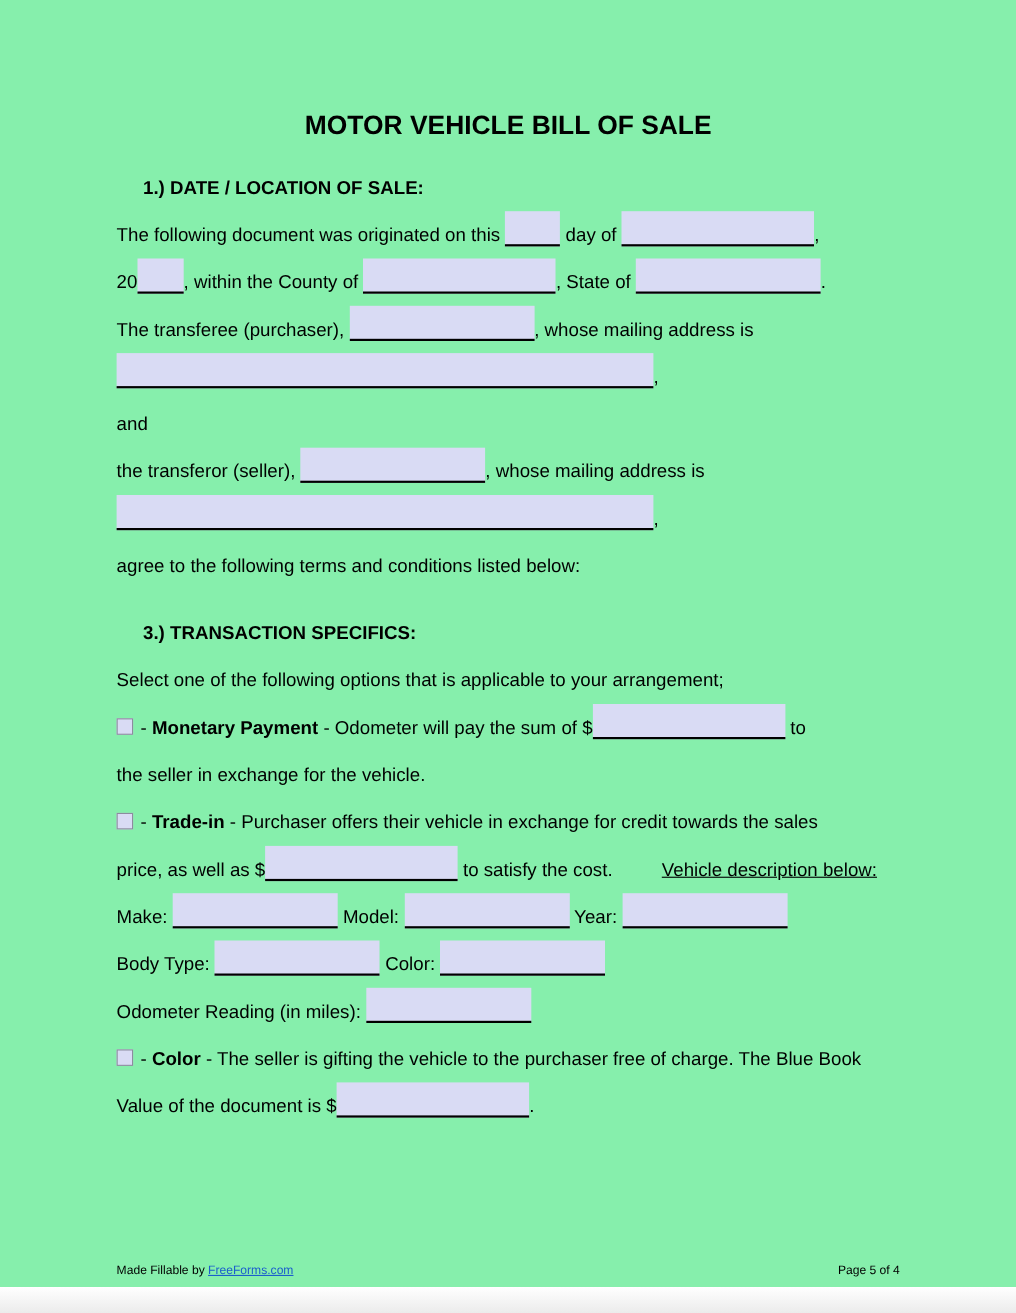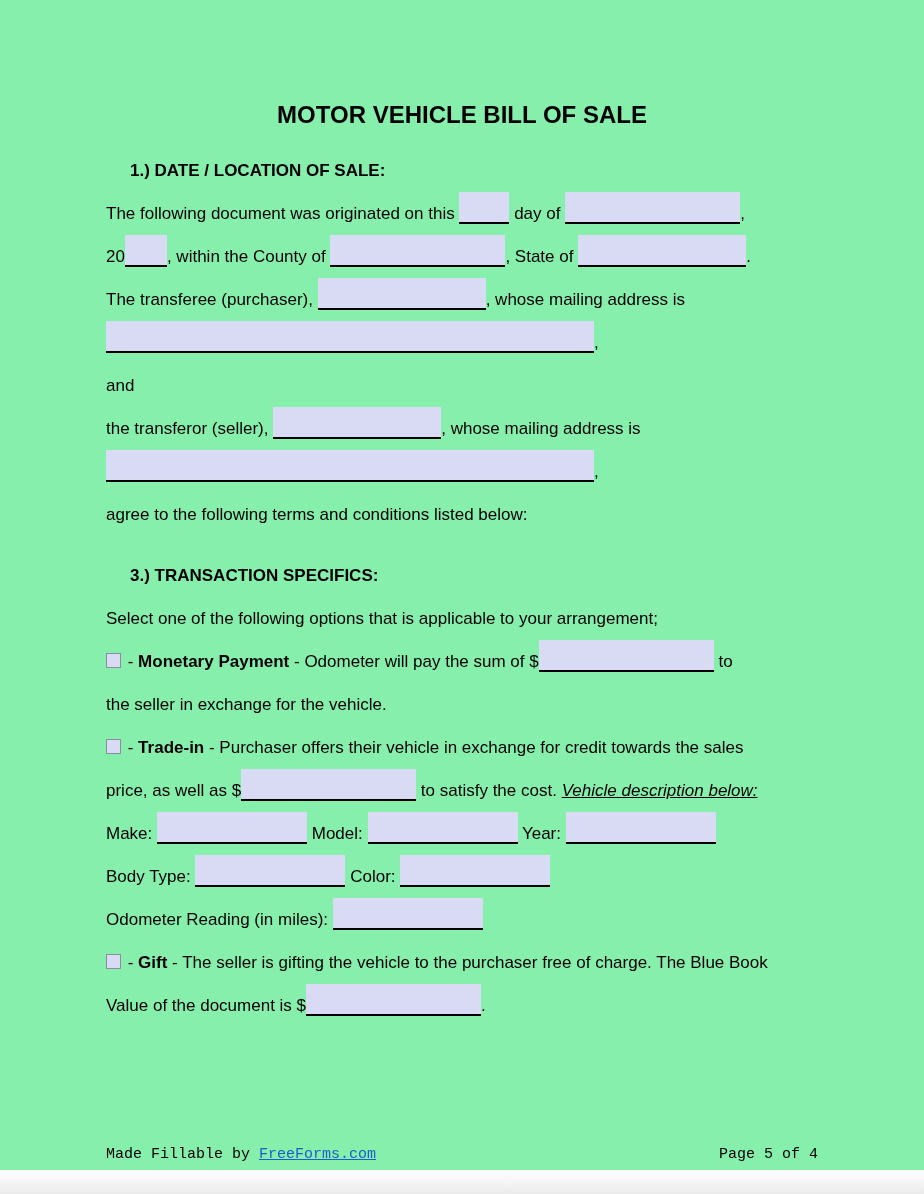--- a/index.html
+++ b/index.html
@@ -57,7 +57,7 @@
     cursor: pointer;
   }
   .b { font-weight: bold; }
-  .iu { font-style: italic; text-decoration: underline; }
+  .iu { text-decoration: underline; margin-left: 40px; }
   .footer {
     position: absolute;
     left: 106px;

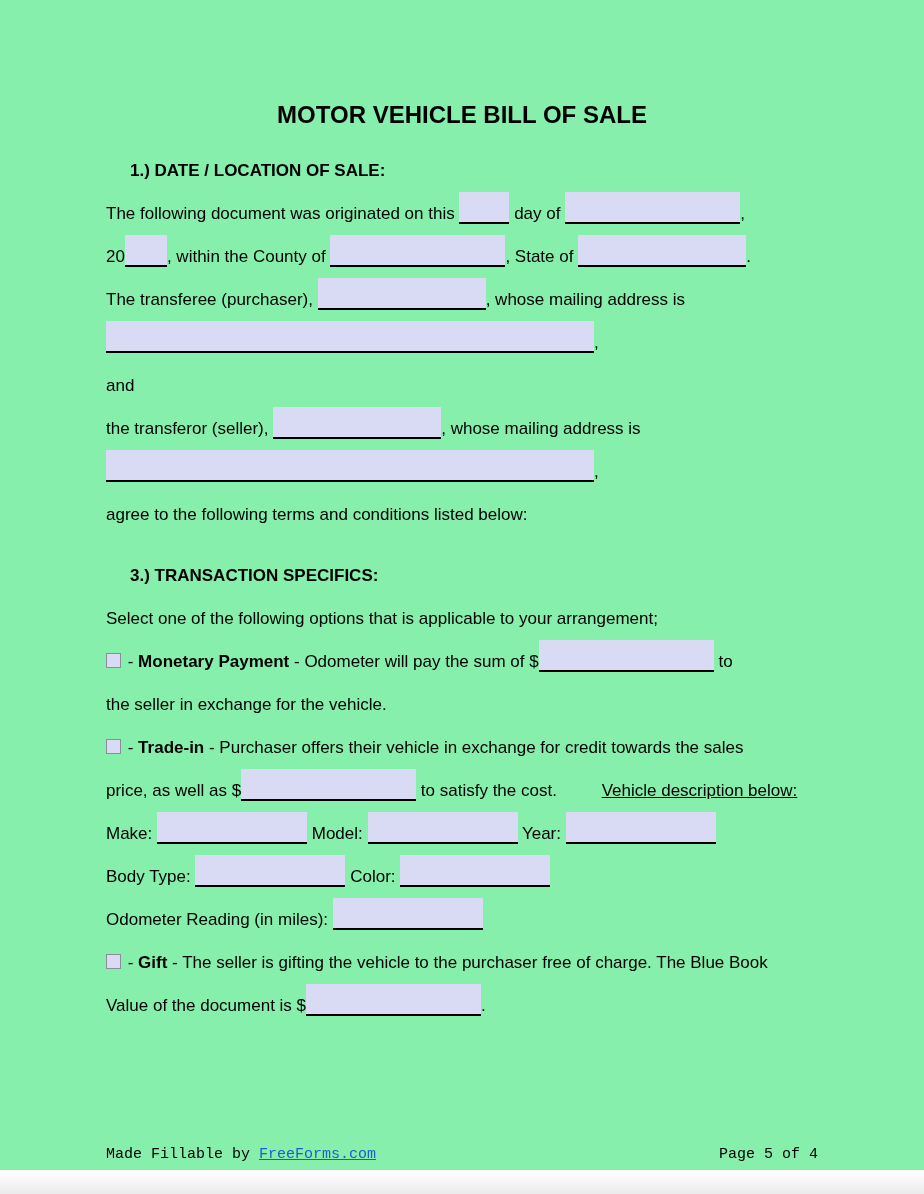--- a/index.html
+++ b/index.html
@@ -142,7 +142,7 @@
     </div>
 
     <div class="line">
-      <span class="checkbox"></span><span> - </span><span class="b">Gift</span><span> - The seller is gifting the vehicle to the purchaser free of charge. The Blue Book</span>
+      <span class="checkbox"></span><span> - </span><span class="b">Color</span><span> - The seller is gifting the vehicle to the purchaser free of charge. The Blue Book</span>
     </div>
     <div class="line">
       <span>Value of the document is $</span><span class="blank w175"></span><span>.</span>

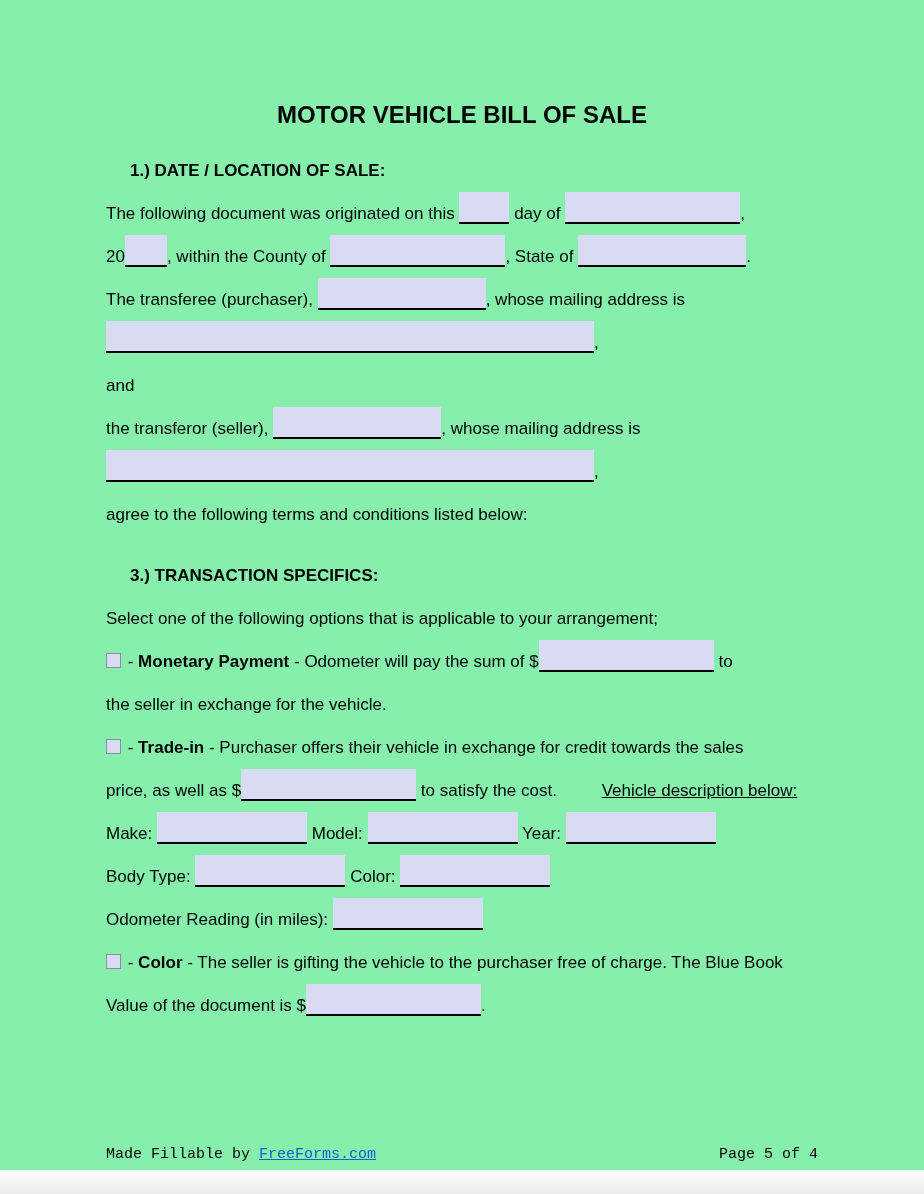--- a/index.html
+++ b/index.html
@@ -63,12 +63,11 @@
     left: 106px;
     right: 106px;
     bottom: 30px;
-    font-size: 15px;
+    font-size: 11px;
     line-height: 18px;
     display: flex;
     justify-content: space-between;
     align-items: baseline;
-    font-family: Liberation Mono, monospace;
   }
   .link { color: #1b5ecc; text-decoration: underline; cursor: pointer; }
   .bottom-shade {

